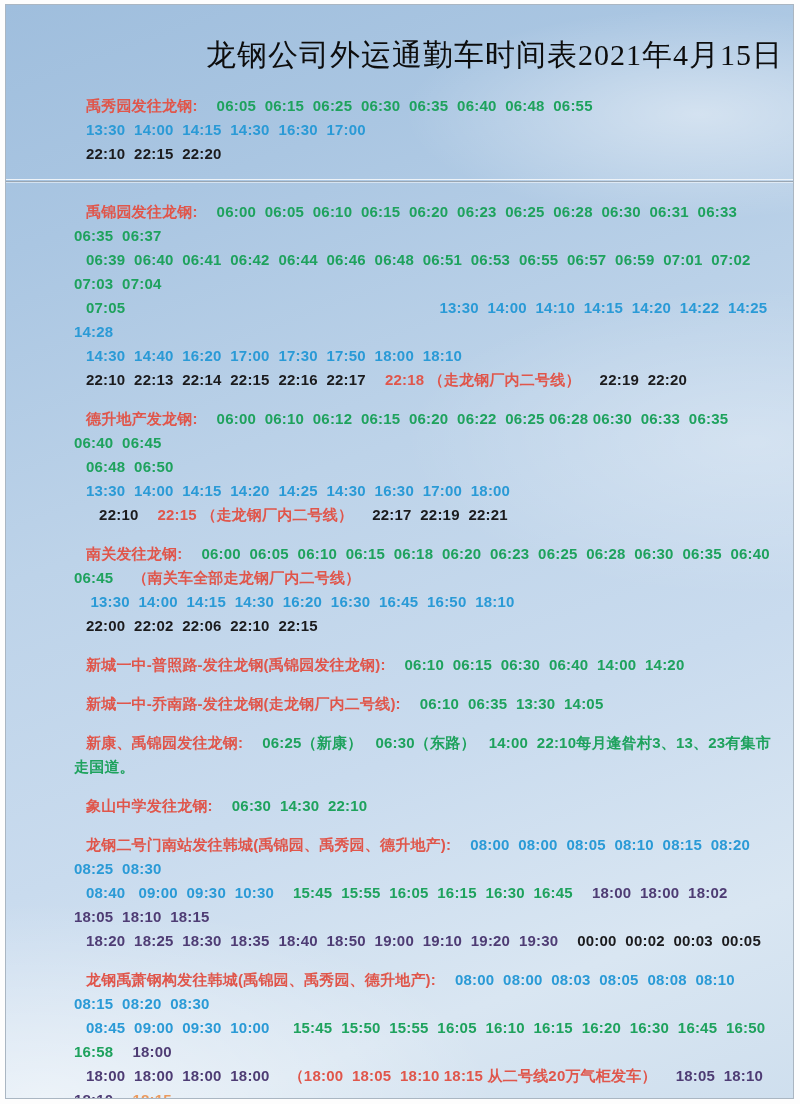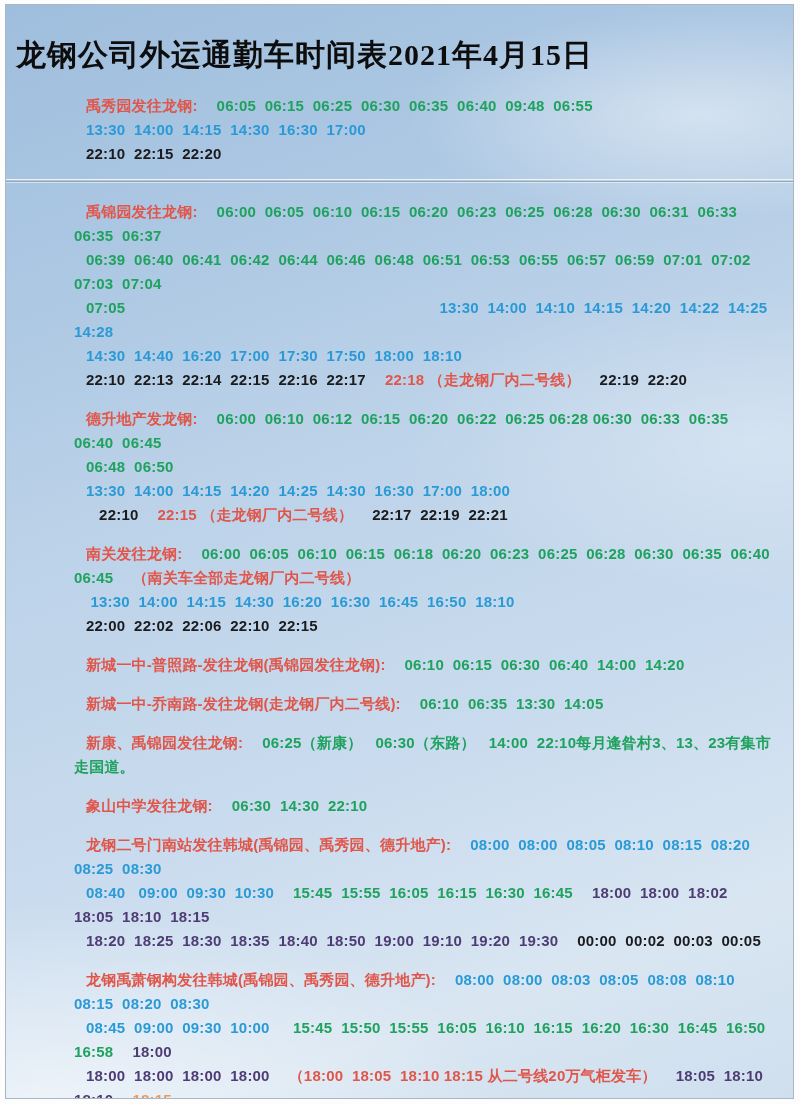--- a/index.html
+++ b/index.html
@@ -24,9 +24,9 @@
   }
   .title {
     margin:30px 10px 18px 10px;
-    text-align:left;
+    text-align:right;
     font-family:"Liberation Serif","DejaVu Serif",serif;
-    font-weight:bold;
+    font-weight:normal;
     font-size:30px;
     letter-spacing:1px;
     color:#0d0d0d;

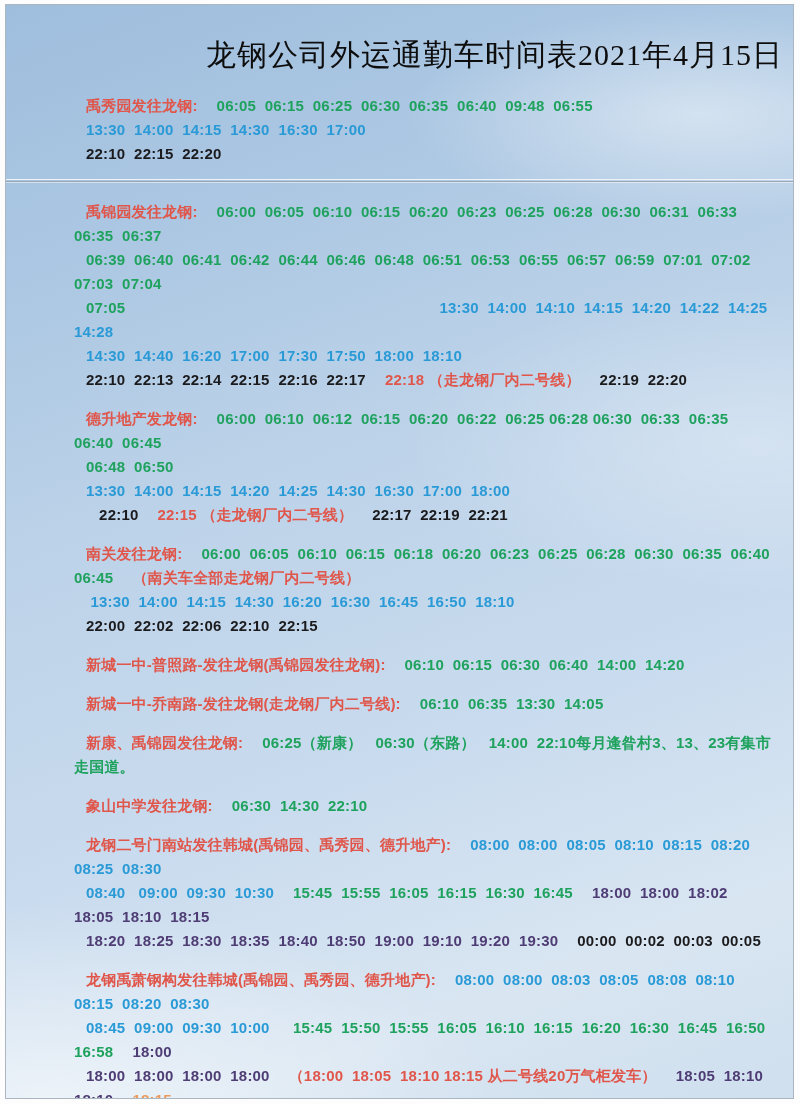--- a/index.html
+++ b/index.html
@@ -61,7 +61,7 @@
   <div class="sheet">
     <h1 class="title">龙钢公司外运通勤车时间表2021年4月15日</h1>
     <div class="content" id="sections">
-        <div class="section"><span class="seg label">禹秀园发往龙钢:</span><span class="seg c-green">06:05  06:15  06:25  06:30  06:35  06:40  09:48  06:55</span><br><span class="seg c-blue">13:30  14:00  14:15  14:30  16:30  17:00</span><br><span class="seg c-black">22:10  22:15  22:20</span></div>
+        <div class="section"><span class="seg label">禹秀园发往龙钢:</span><span class="seg c-green">06:05  06:15  06:25  06:30  06:35  06:40  06:48  06:55</span><br><span class="seg c-blue">13:30  14:00  14:15  14:30  16:30  17:00</span><br><span class="seg c-black">22:10  22:15  22:20</span></div>
         <div class="divider"></div>
         <div class="section"><span class="seg label">禹锦园发往龙钢:</span><span class="seg c-green">06:00  06:05  06:10  06:15  06:20  06:23  06:25  06:28  06:30  06:31  06:33  06:35  06:37</span><br><span class="seg c-green">06:39  06:40  06:41  06:42  06:44  06:46  06:48  06:51  06:53  06:55  06:57  06:59  07:01  07:02  07:03  07:04</span><br><span class="seg c-green">07:05</span><span class="gap" style="width: 295px;"></span><span class="seg c-blue">13:30  14:00  14:10  14:15  14:20  14:22  14:25  14:28</span><br><span class="seg c-blue">14:30  14:40  16:20  17:00  17:30  17:50  18:00  18:10</span><br><span class="seg c-black">22:10  22:13  22:14  22:15  22:16  22:17</span><span class="seg c-red">22:18 （走龙钢厂内二号线）</span><span class="seg c-black">22:19  22:20</span></div>
         <div class="section"><span class="seg label">德升地产发龙钢:</span><span class="seg c-green">06:00  06:10  06:12  06:15  06:20  06:22  06:25 06:28 06:30  06:33  06:35  06:40  06:45</span><br><span class="seg c-green">06:48  06:50</span><br><span class="seg c-blue">13:30  14:00  14:15  14:20  14:25  14:30  16:30  17:00  18:00</span><br><span class="seg c-black">   22:10</span><span class="seg c-red">22:15 （走龙钢厂内二号线）</span><span class="seg c-black">22:17  22:19  22:21</span></div>

